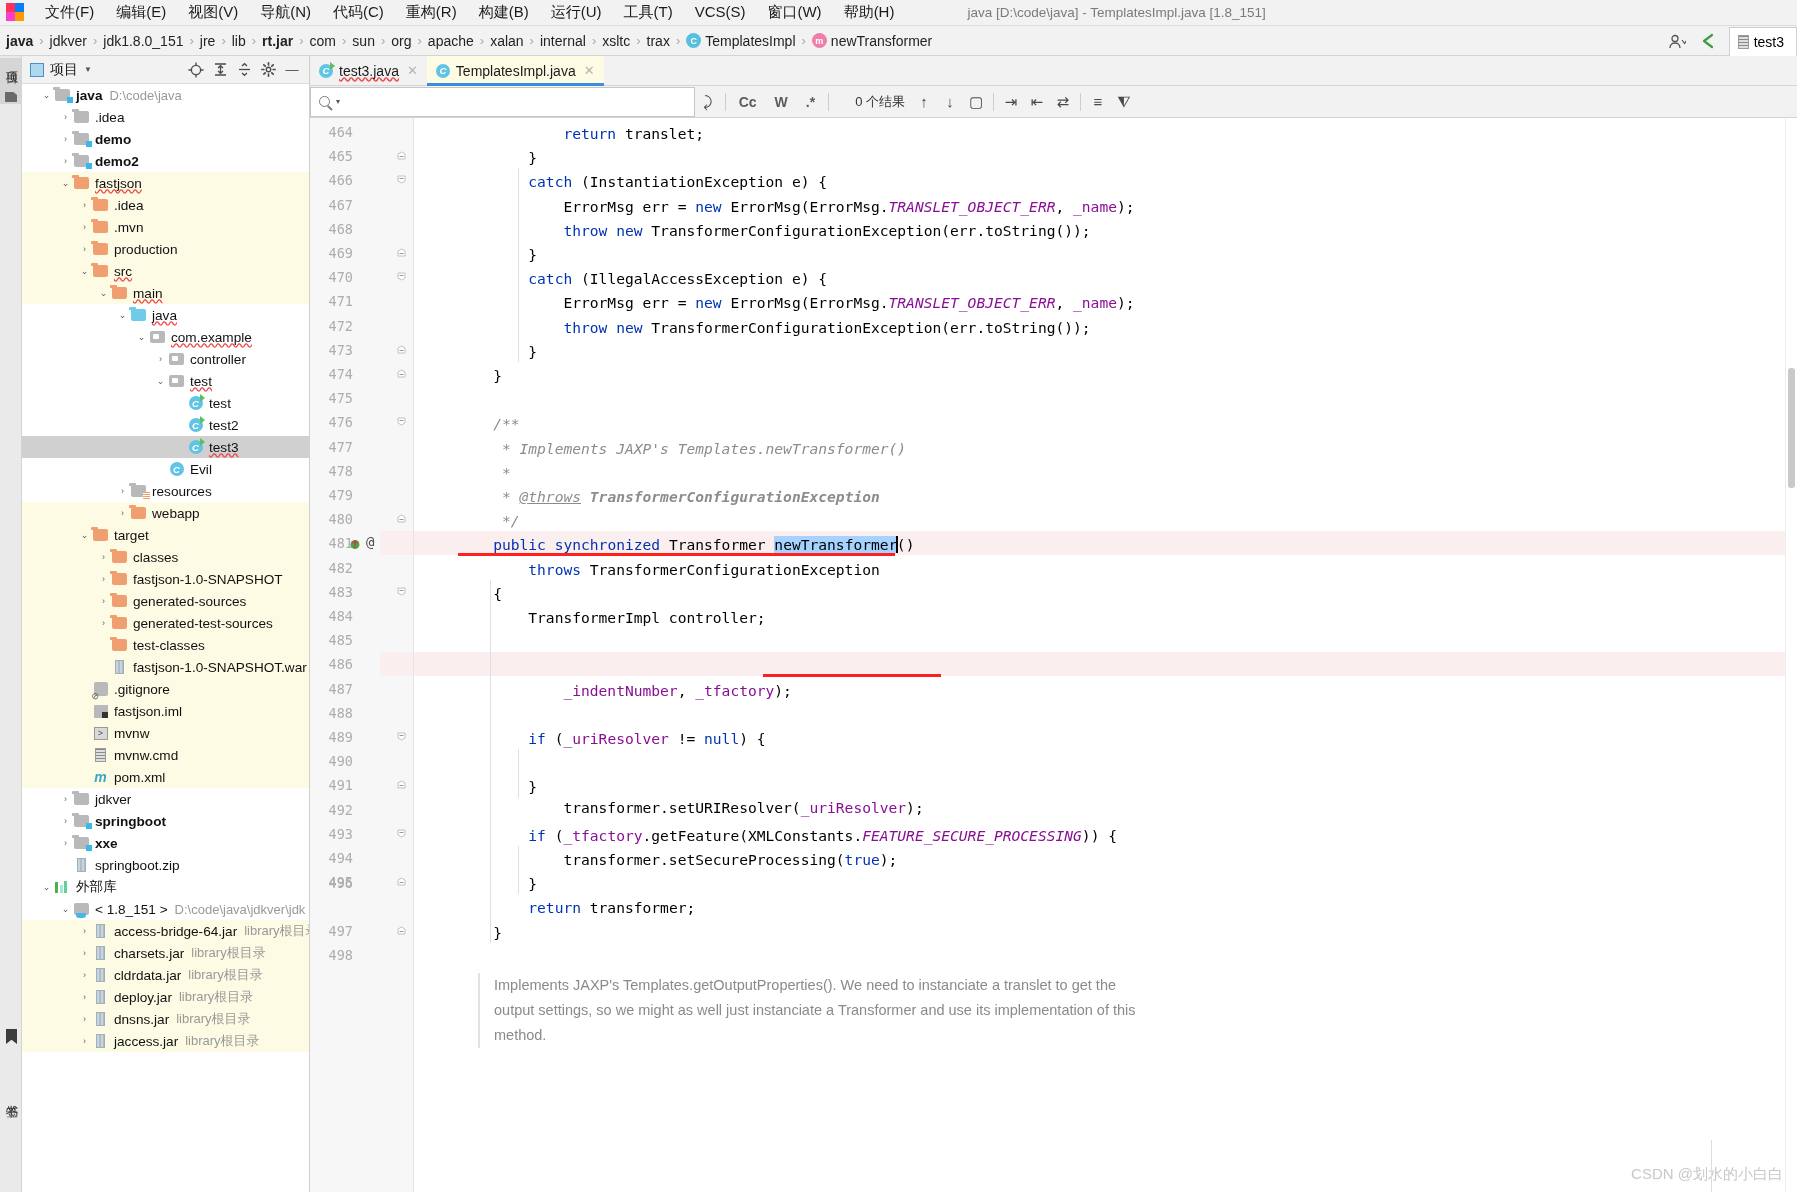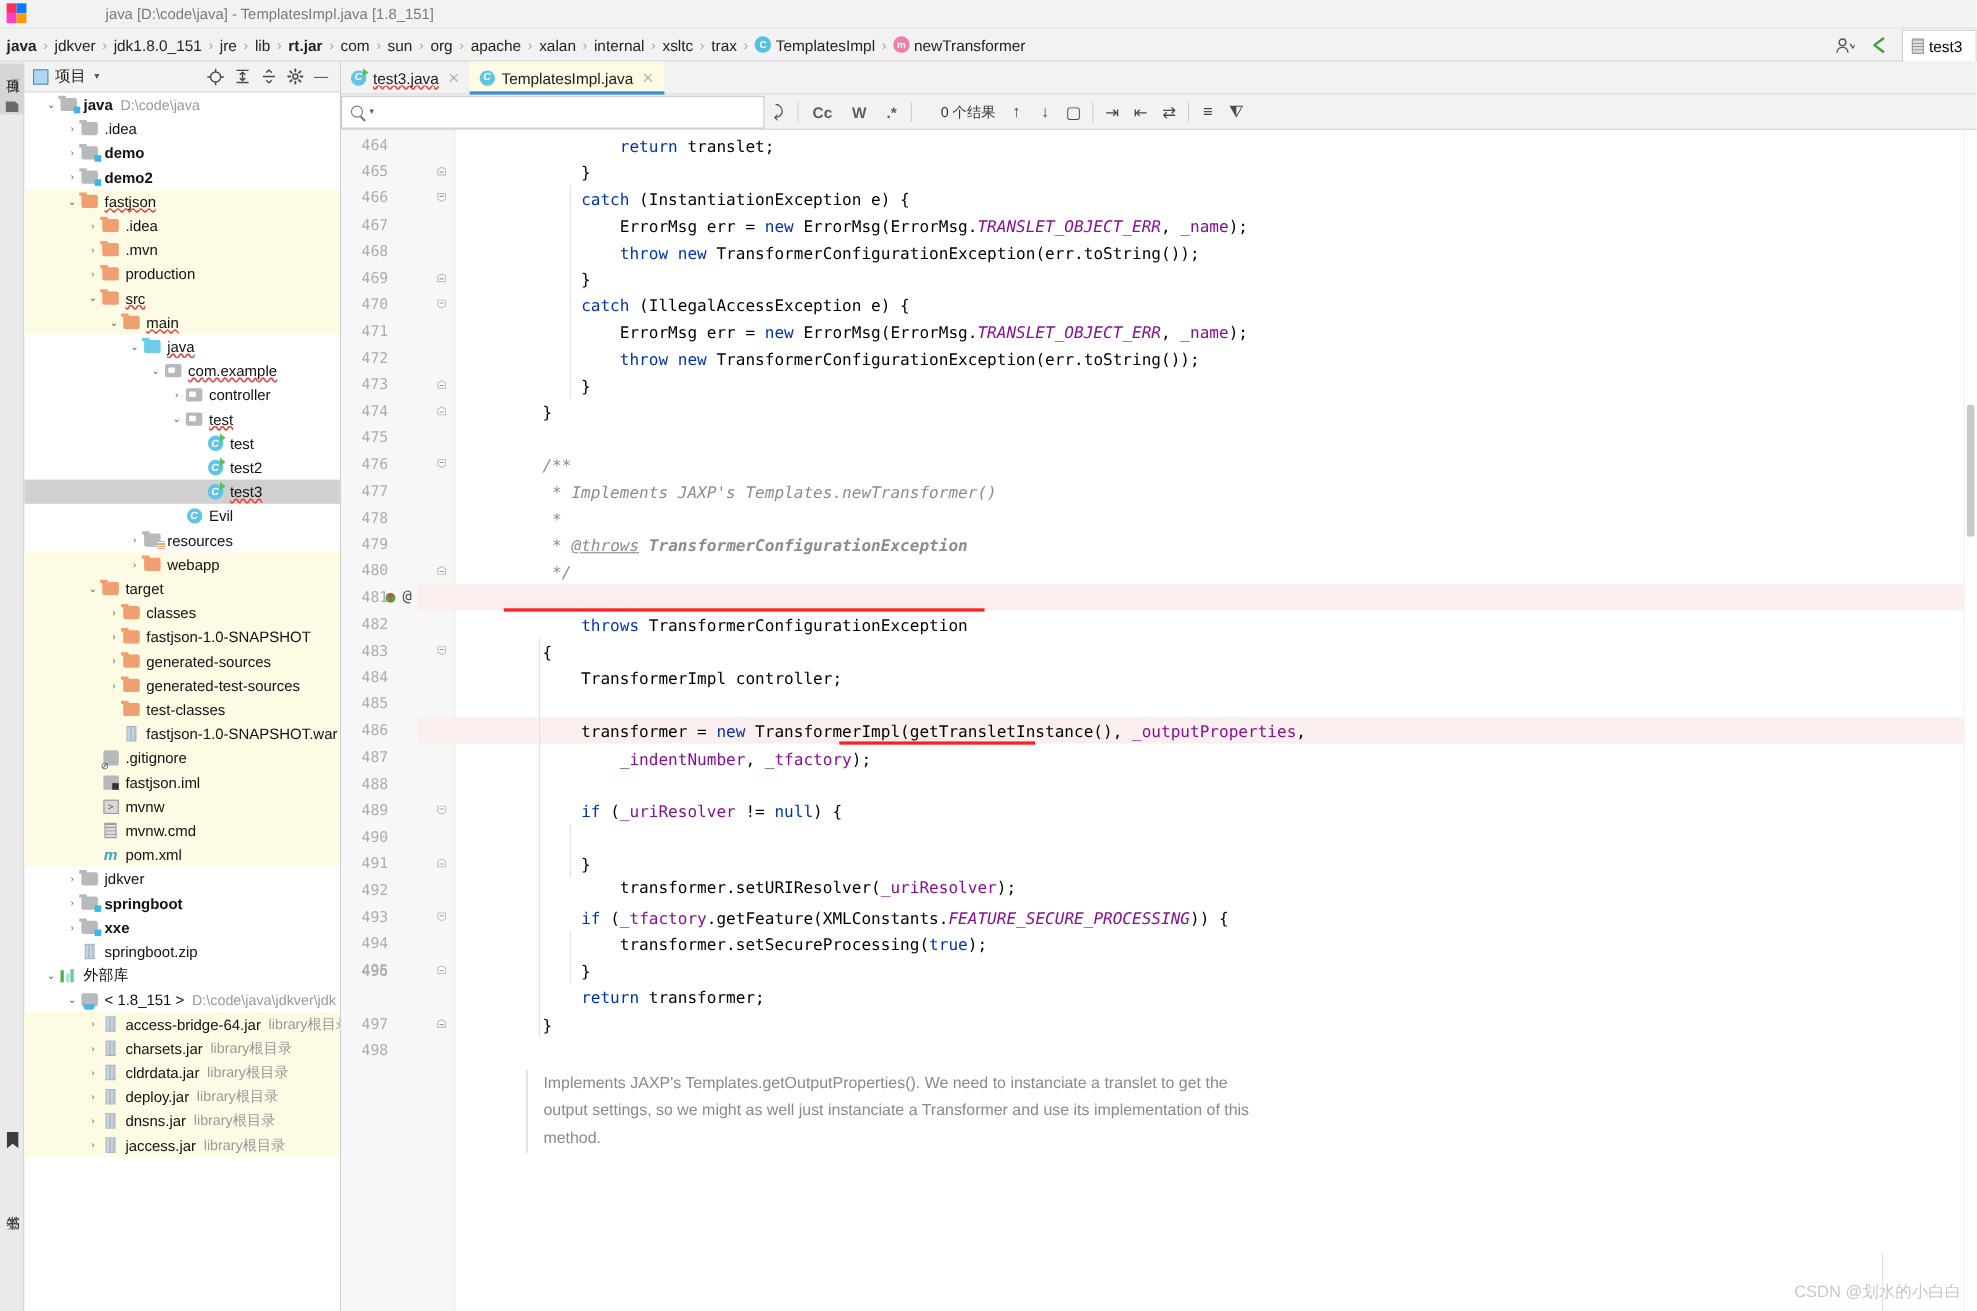--- a/index.html
+++ b/index.html
@@ -184,6 +184,20 @@
         <div class="q q3"></div>
         <div class="q q4"></div>
     </div>
+    <div id="menu-items" style="display:flex;">
+        <div class="menu-item">文件(F)</div>
+        <div class="menu-item">编辑(E)</div>
+        <div class="menu-item">视图(V)</div>
+        <div class="menu-item">导航(N)</div>
+        <div class="menu-item">代码(C)</div>
+        <div class="menu-item">重构(R)</div>
+        <div class="menu-item">构建(B)</div>
+        <div class="menu-item">运行(U)</div>
+        <div class="menu-item">工具(T)</div>
+        <div class="menu-item">VCS(S)</div>
+        <div class="menu-item">窗口(W)</div>
+        <div class="menu-item">帮助(H)</div>
+      </div>
     <div class="win-title">java [D:\code\java] - TemplatesImpl.java [1.8_151]</div>
   </div>
 

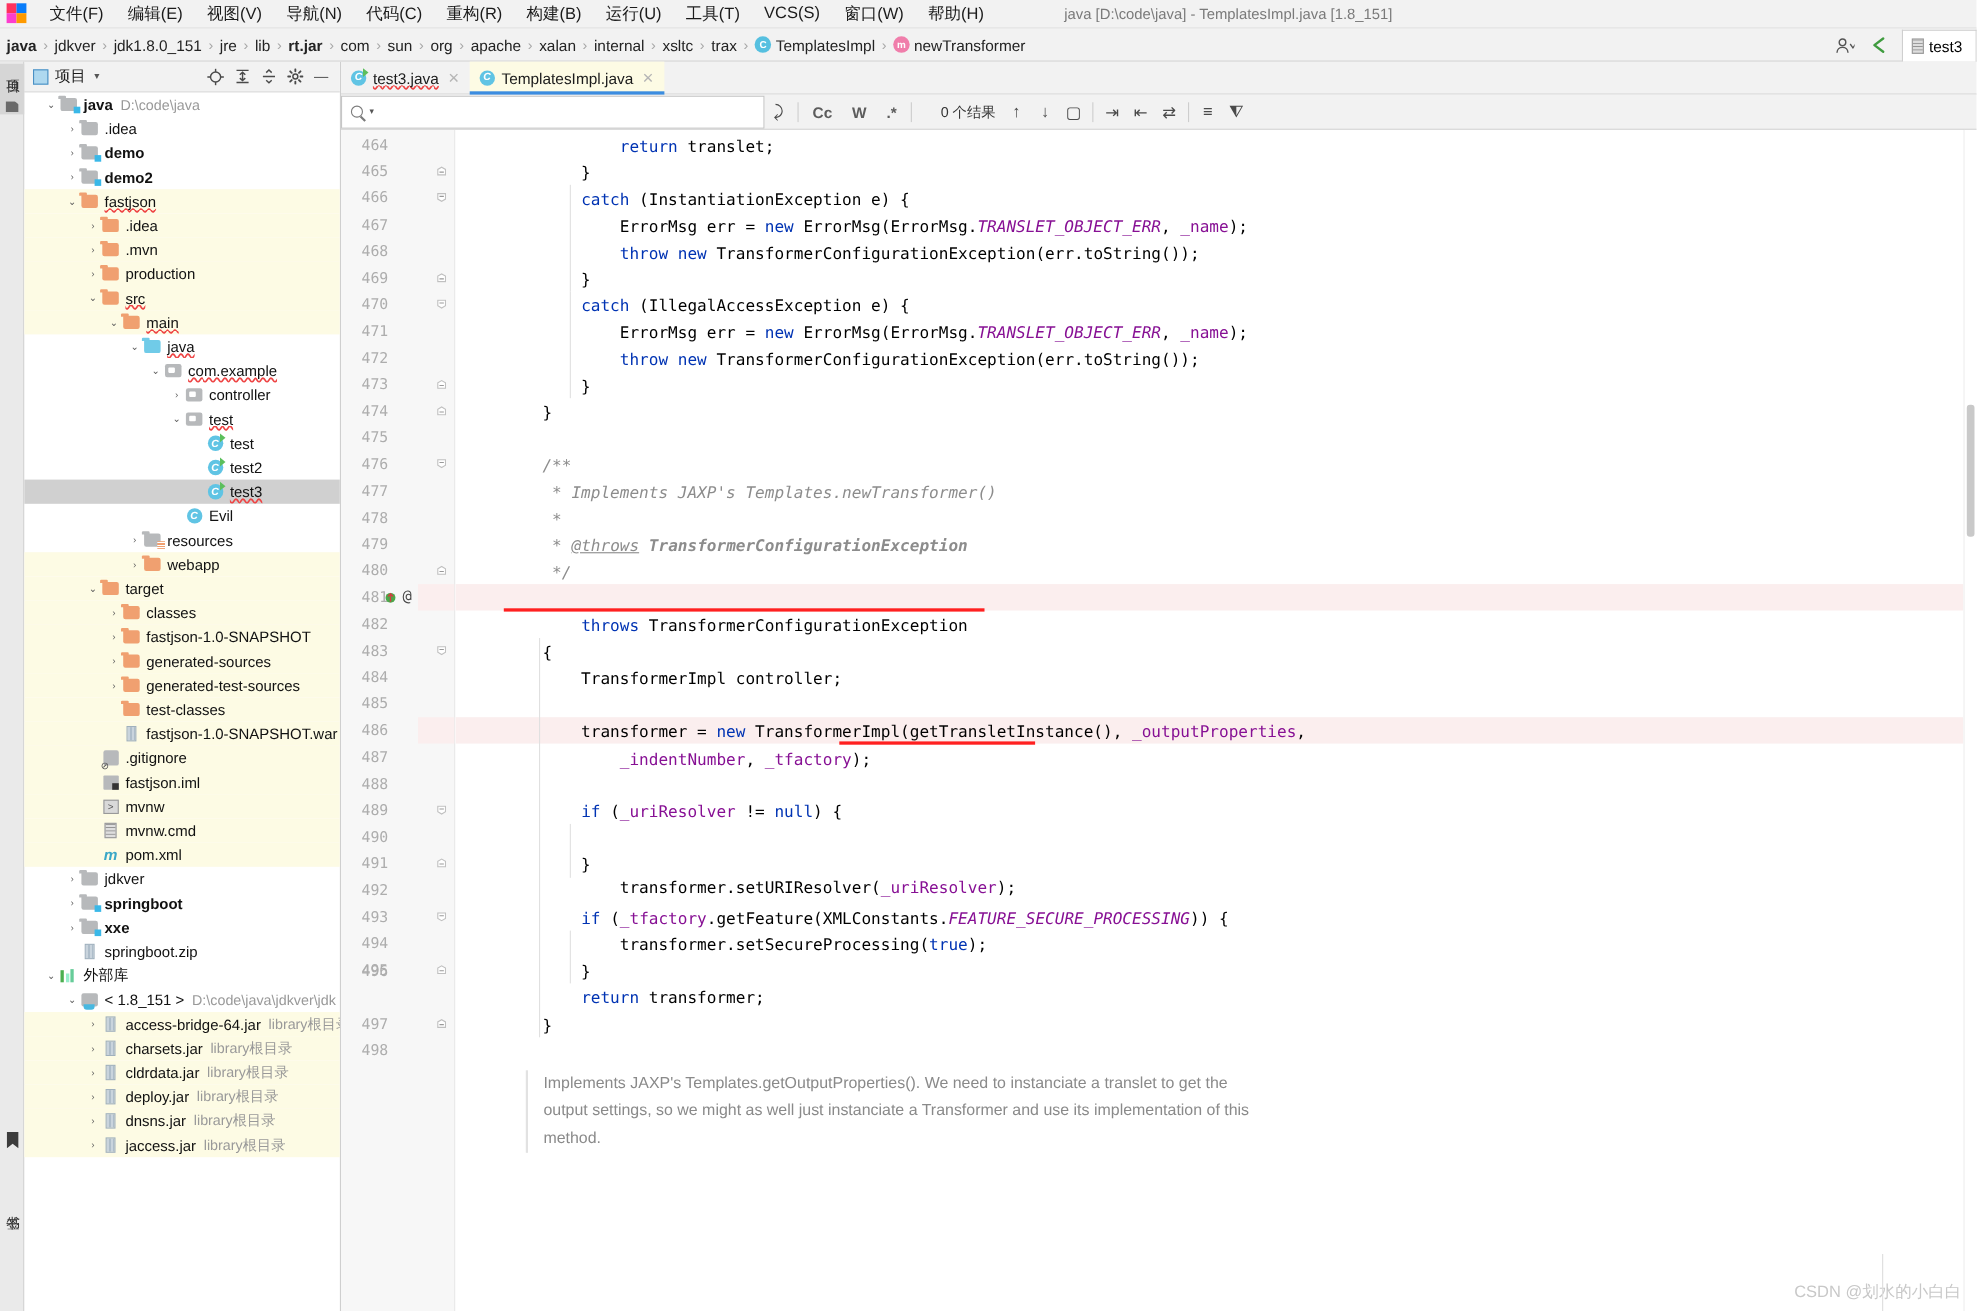--- a/index.html
+++ b/index.html
@@ -837,6 +837,7 @@
             <div class="cline" style="top: 367px; left: 44px;"><span class="cmt">     * <span class="thr">@throws</span> <span class="cmt bold">TransformerConfigurationException</span></span></div>
             <div class="cline" style="top: 391.2px; left: 44px;"><span class="cmt">     */</span></div>
             <div class="rowhl" style="top: 413.4px;"></div>
+            <div class="cline" style="top: 415.4px; left: 44px;">    <span class="kw">public</span> <span class="kw">synchronized</span> Transformer <span class="selhl">newTransformer</span><span class="caretbar"></span>()</div>
             <div class="cline" style="top: 439.6px; left: 44px;">        <span class="kw">throws</span> TransformerConfigurationException</div>
             <div class="cline" style="top: 463.8px; left: 44px;">    {</div>
             <div class="cline" style="top: 488px; left: 44px;">        TransformerImpl controller;</div>

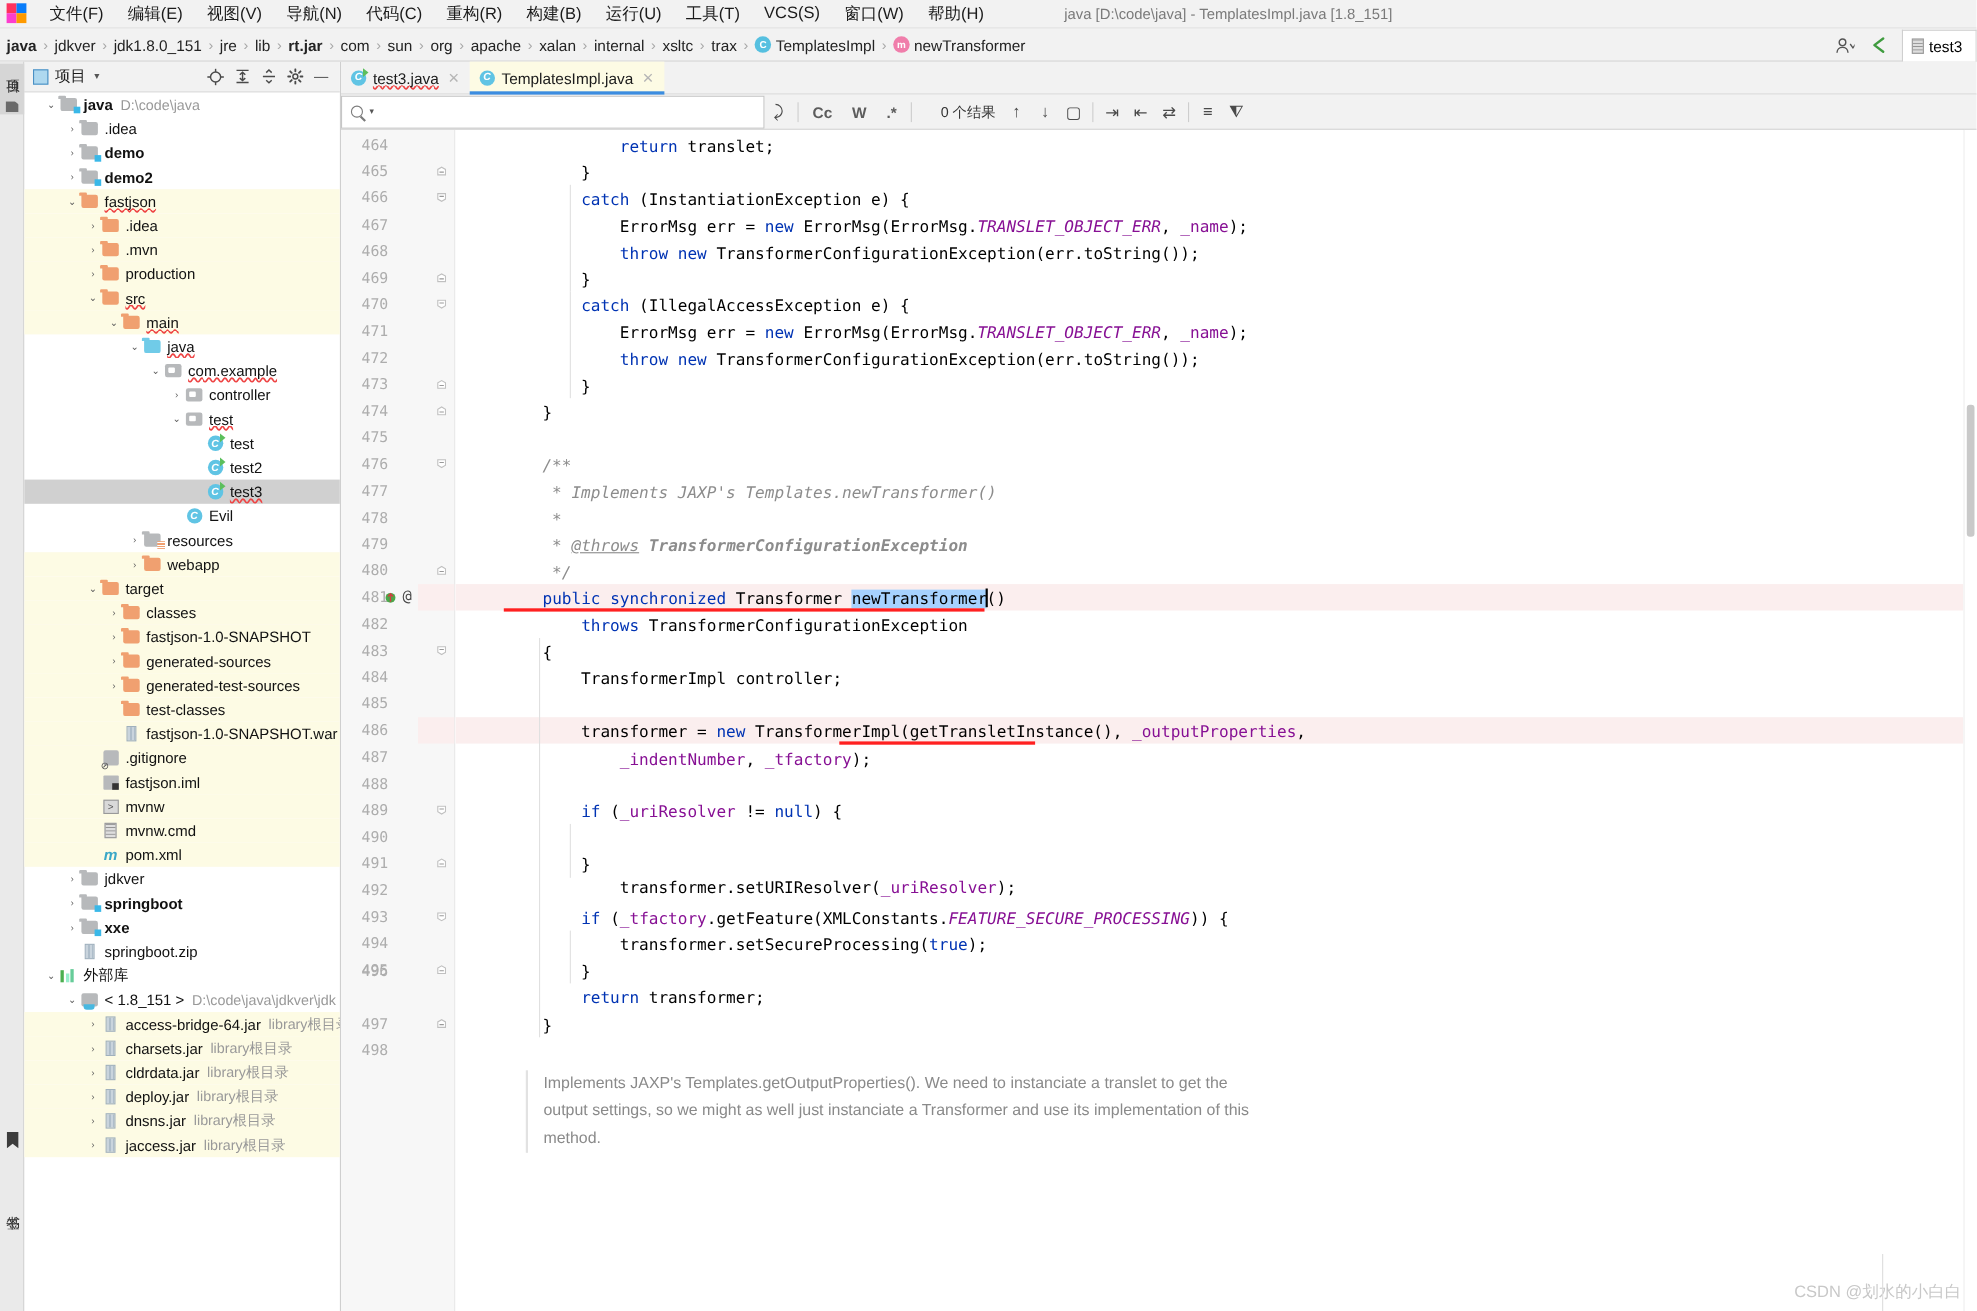--- a/index.html
+++ b/index.html
@@ -843,7 +843,6 @@
             <div class="cline" style="top: 488px; left: 44px;">        TransformerImpl controller;</div>
             <div class="cline" style="top: 512.2px; left: 44px;"></div>
             <div class="rowhl" style="top: 534.4px;"></div>
-            <div class="cline" style="top: 536.4px; left: 44px;">        transformer = <span class="kw">new</span> TransformerImpl(getTransletInstance(), <span class="fld">_outputProperties</span>,</div>
             <div class="cline" style="top: 560.6px; left: 44px;">            <span class="fld">_indentNumber</span>, <span class="fld">_tfactory</span>);</div>
             <div class="cline" style="top: 584.8px; left: 44px;"></div>
             <div class="cline" style="top: 609px; left: 44px;">        <span class="kw">if</span> (<span class="fld">_uriResolver</span> != <span class="kw">null</span>) {</div>

